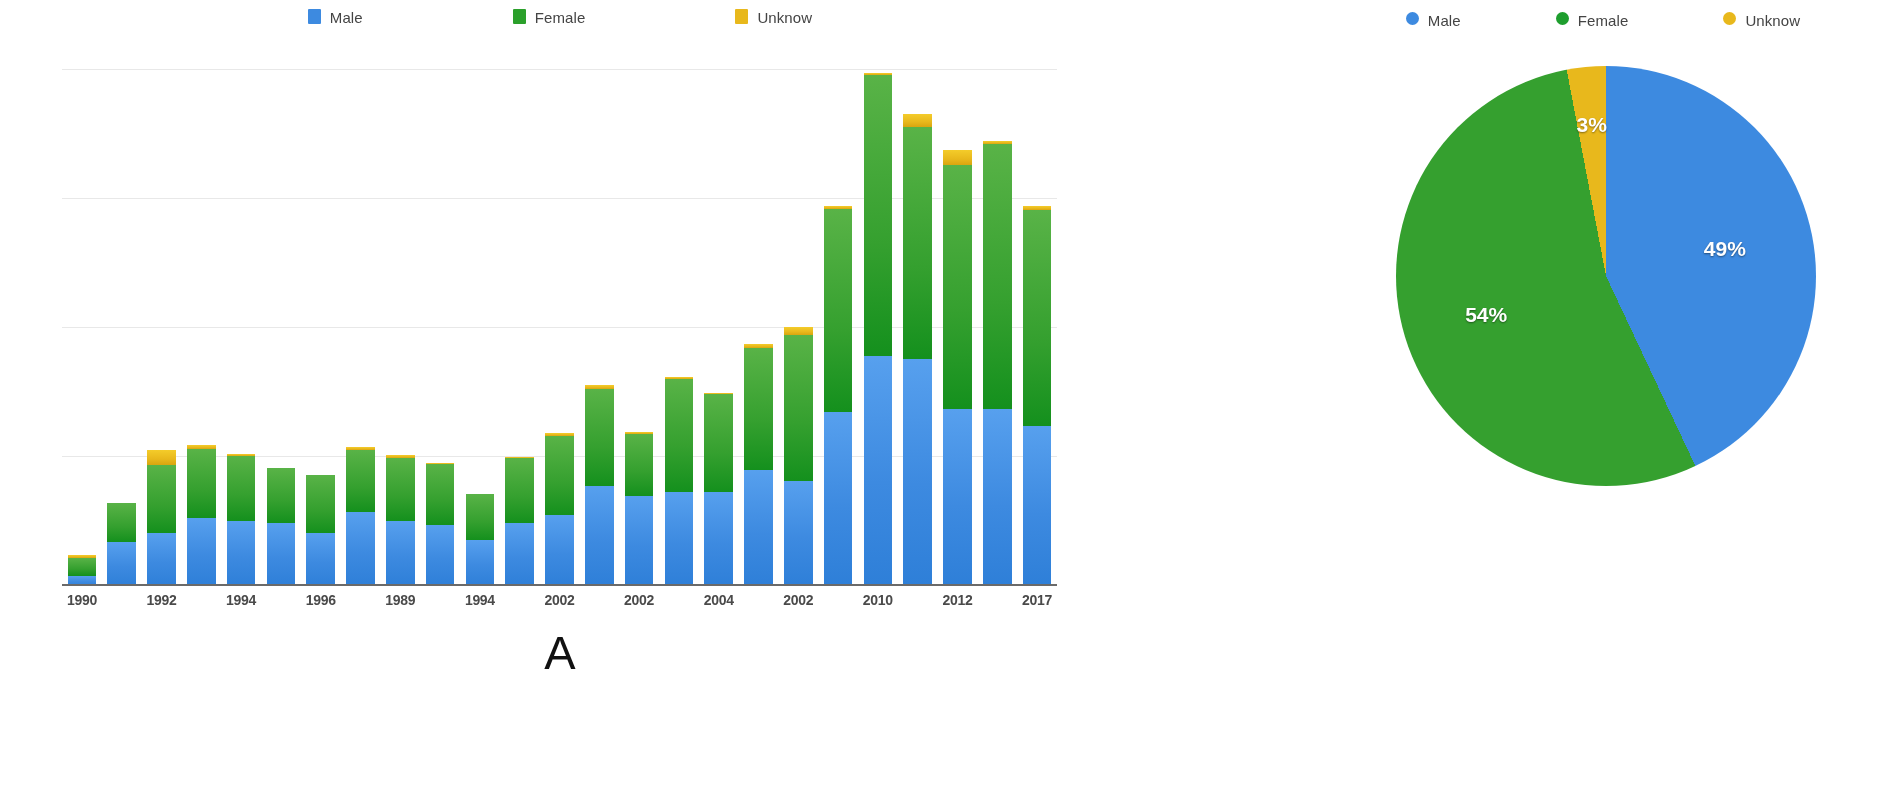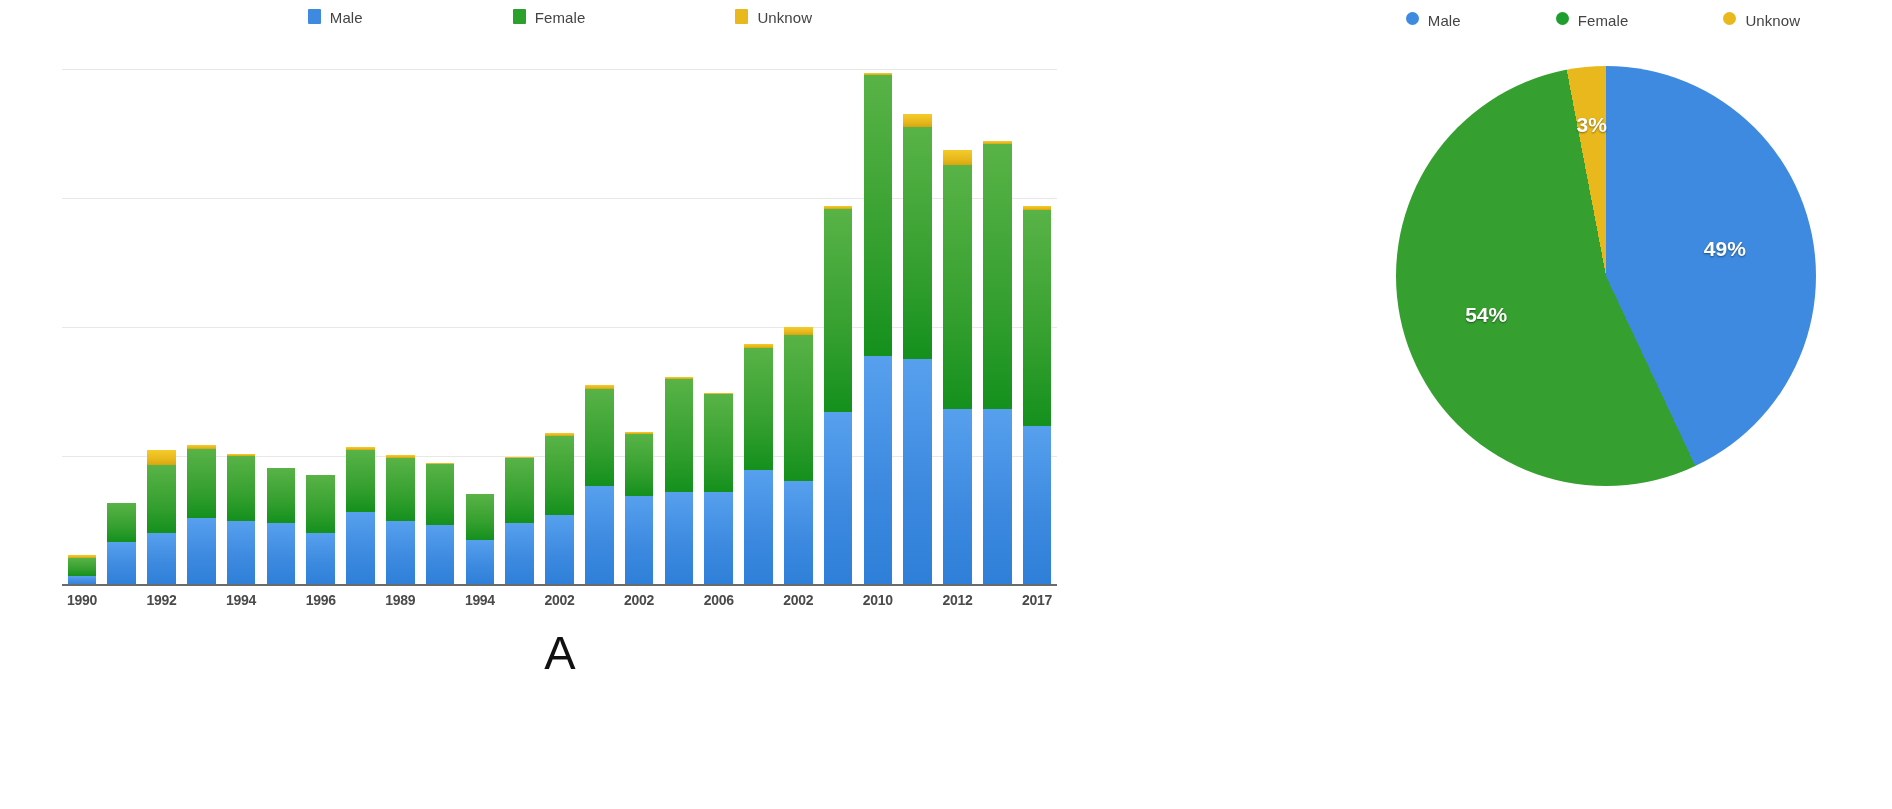--- a/index.html
+++ b/index.html
@@ -426,7 +426,7 @@
         <div class="xtick-cell hidden-label">2003</div>
         <div class="xtick-cell">2002</div>
         <div class="xtick-cell hidden-label">2005</div>
-        <div class="xtick-cell">2006</div>
+        <div class="xtick-cell">2004</div>
         <div class="xtick-cell hidden-label">2007</div>
         <div class="xtick-cell">2002</div>
         <div class="xtick-cell hidden-label">2009</div>

